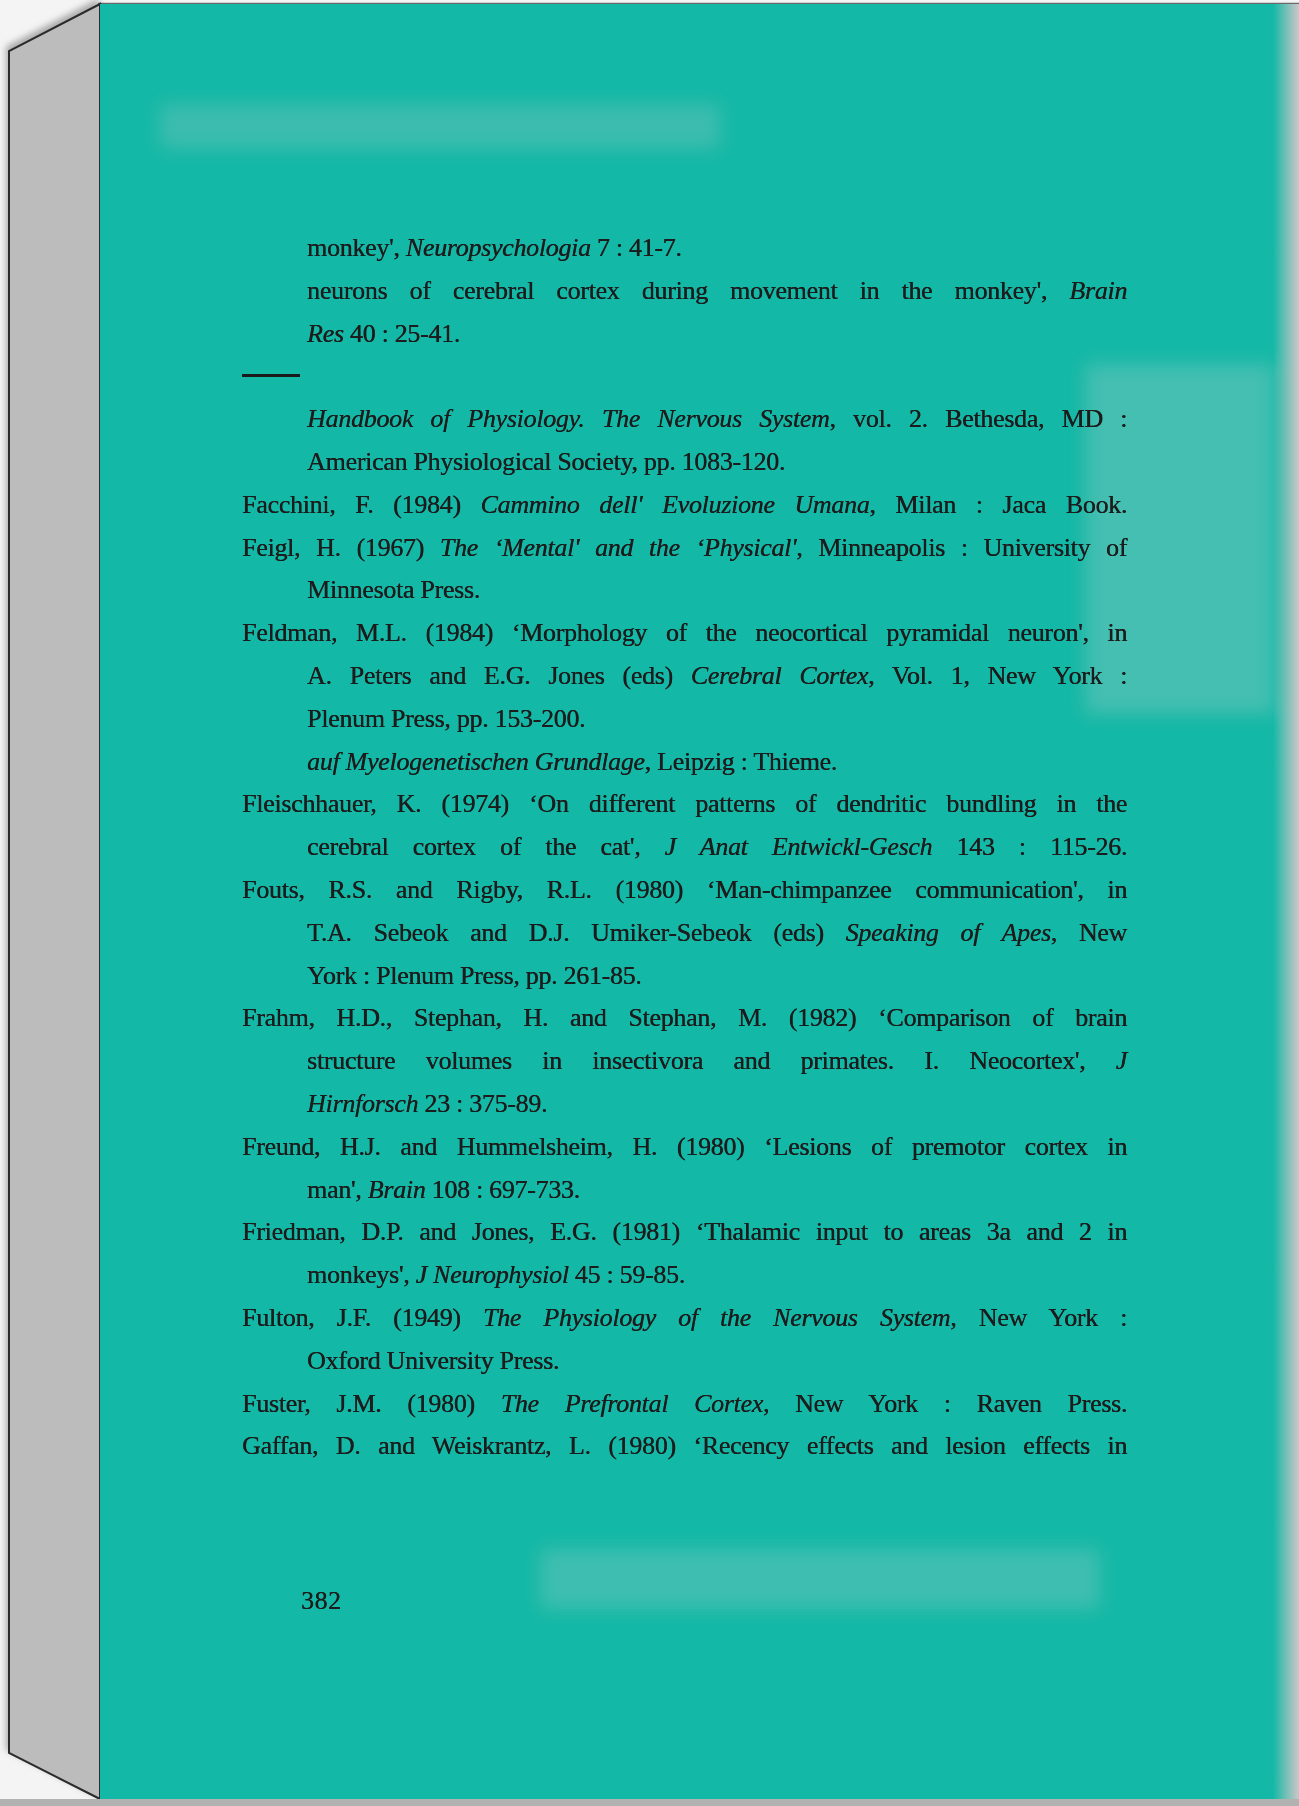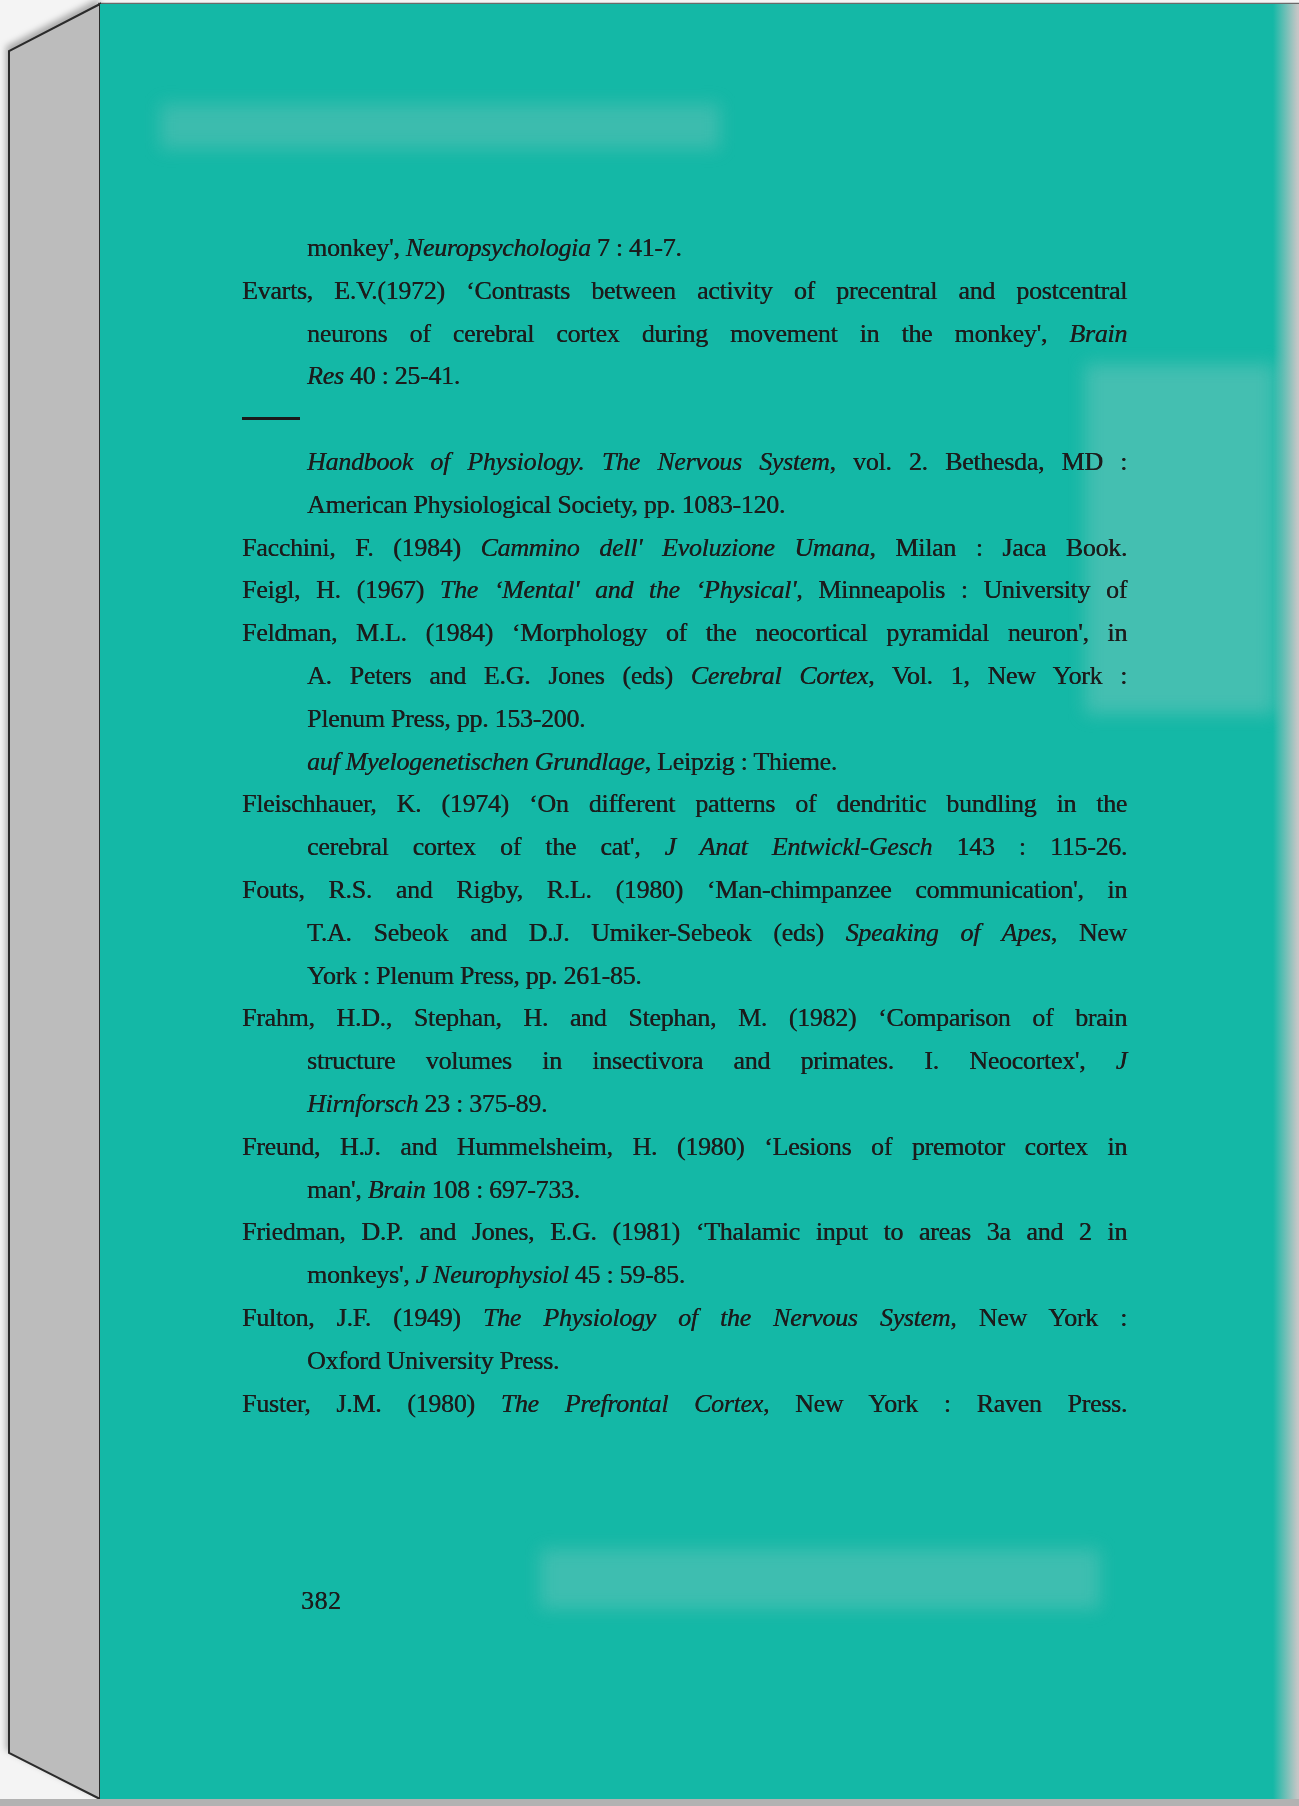--- a/index.html
+++ b/index.html
@@ -83,7 +83,6 @@
 
   <div class="textblock">
       <div class="line indent"><span>monkey', </span><span class="it">Neuropsychologia</span><span> 7 : 41-7.</span></div>
-      <div class="line just"><span>Evarts, E.V.(1972) ‘Contrasts between activity of precentral and postcentral</span></div>
       <div class="line indent just"><span>neurons of cerebral cortex during movement in the monkey', </span><span class="it">Brain</span></div>
       <div class="line indent"><span class="it">Res</span><span> 40 : 25-41.</span></div>
       <div class="line just"><span class="dash"></span></div>

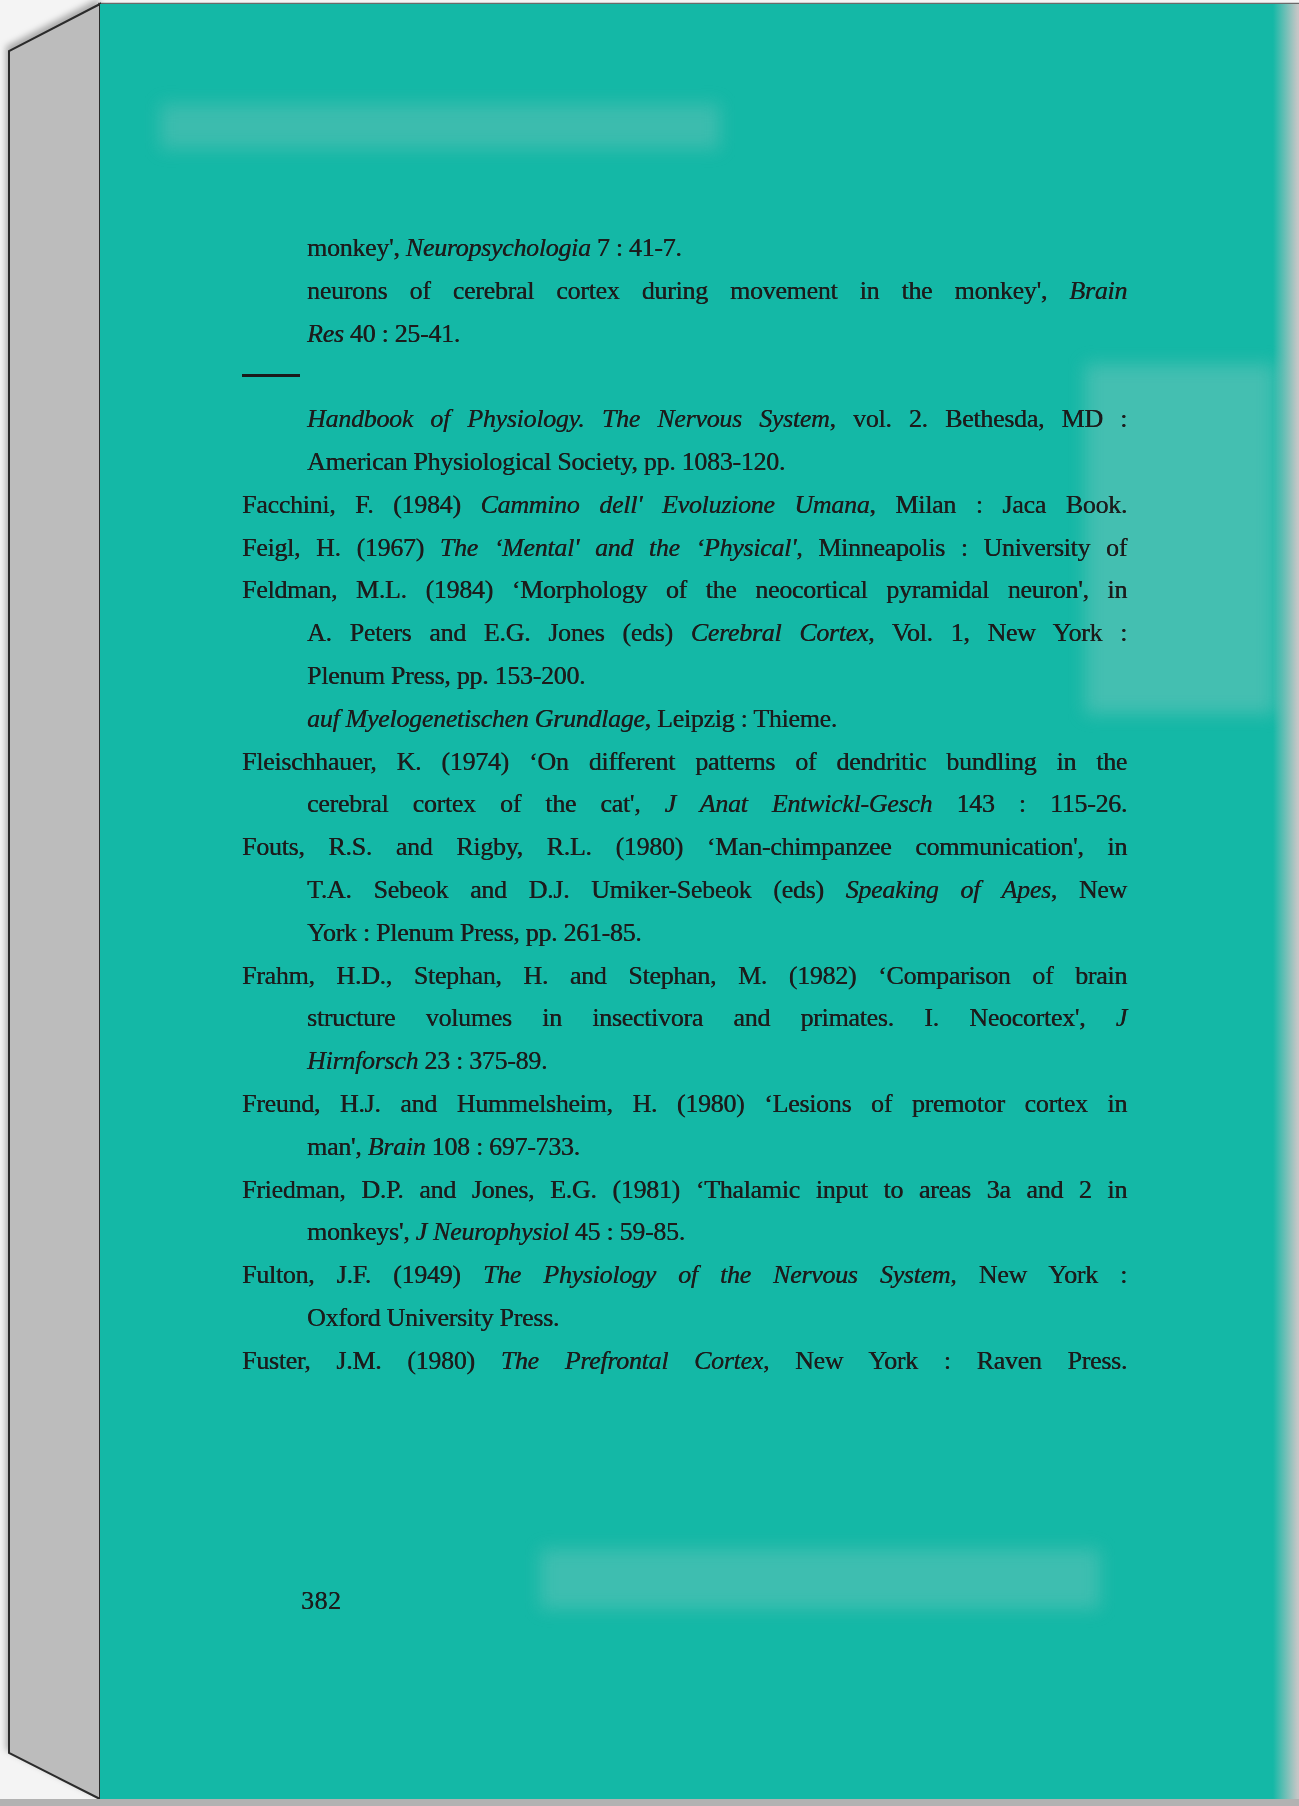--- a/index.html
+++ b/index.html
@@ -90,6 +90,7 @@
       <div class="line indent"><span>American Physiological Society, pp. 1083-120.</span></div>
       <div class="line just"><span>Facchini, F. (1984) </span><span class="it">Cammino dell' Evoluzione Umana</span><span>, Milan : Jaca Book.</span></div>
       <div class="line just"><span>Feigl, H. (1967) </span><span class="it">The ‘Mental' and the ‘Physical'</span><span>, Minneapolis : University of</span></div>
+      <div class="line indent"><span>Minnesota Press.</span></div>
       <div class="line just"><span>Feldman, M.L. (1984) ‘Morphology of the neocortical pyramidal neuron', in</span></div>
       <div class="line indent just"><span>A. Peters and E.G. Jones (eds) </span><span class="it">Cerebral Cortex</span><span>, Vol. 1, New York :</span></div>
       <div class="line indent"><span>Plenum Press, pp. 153-200.</span></div>

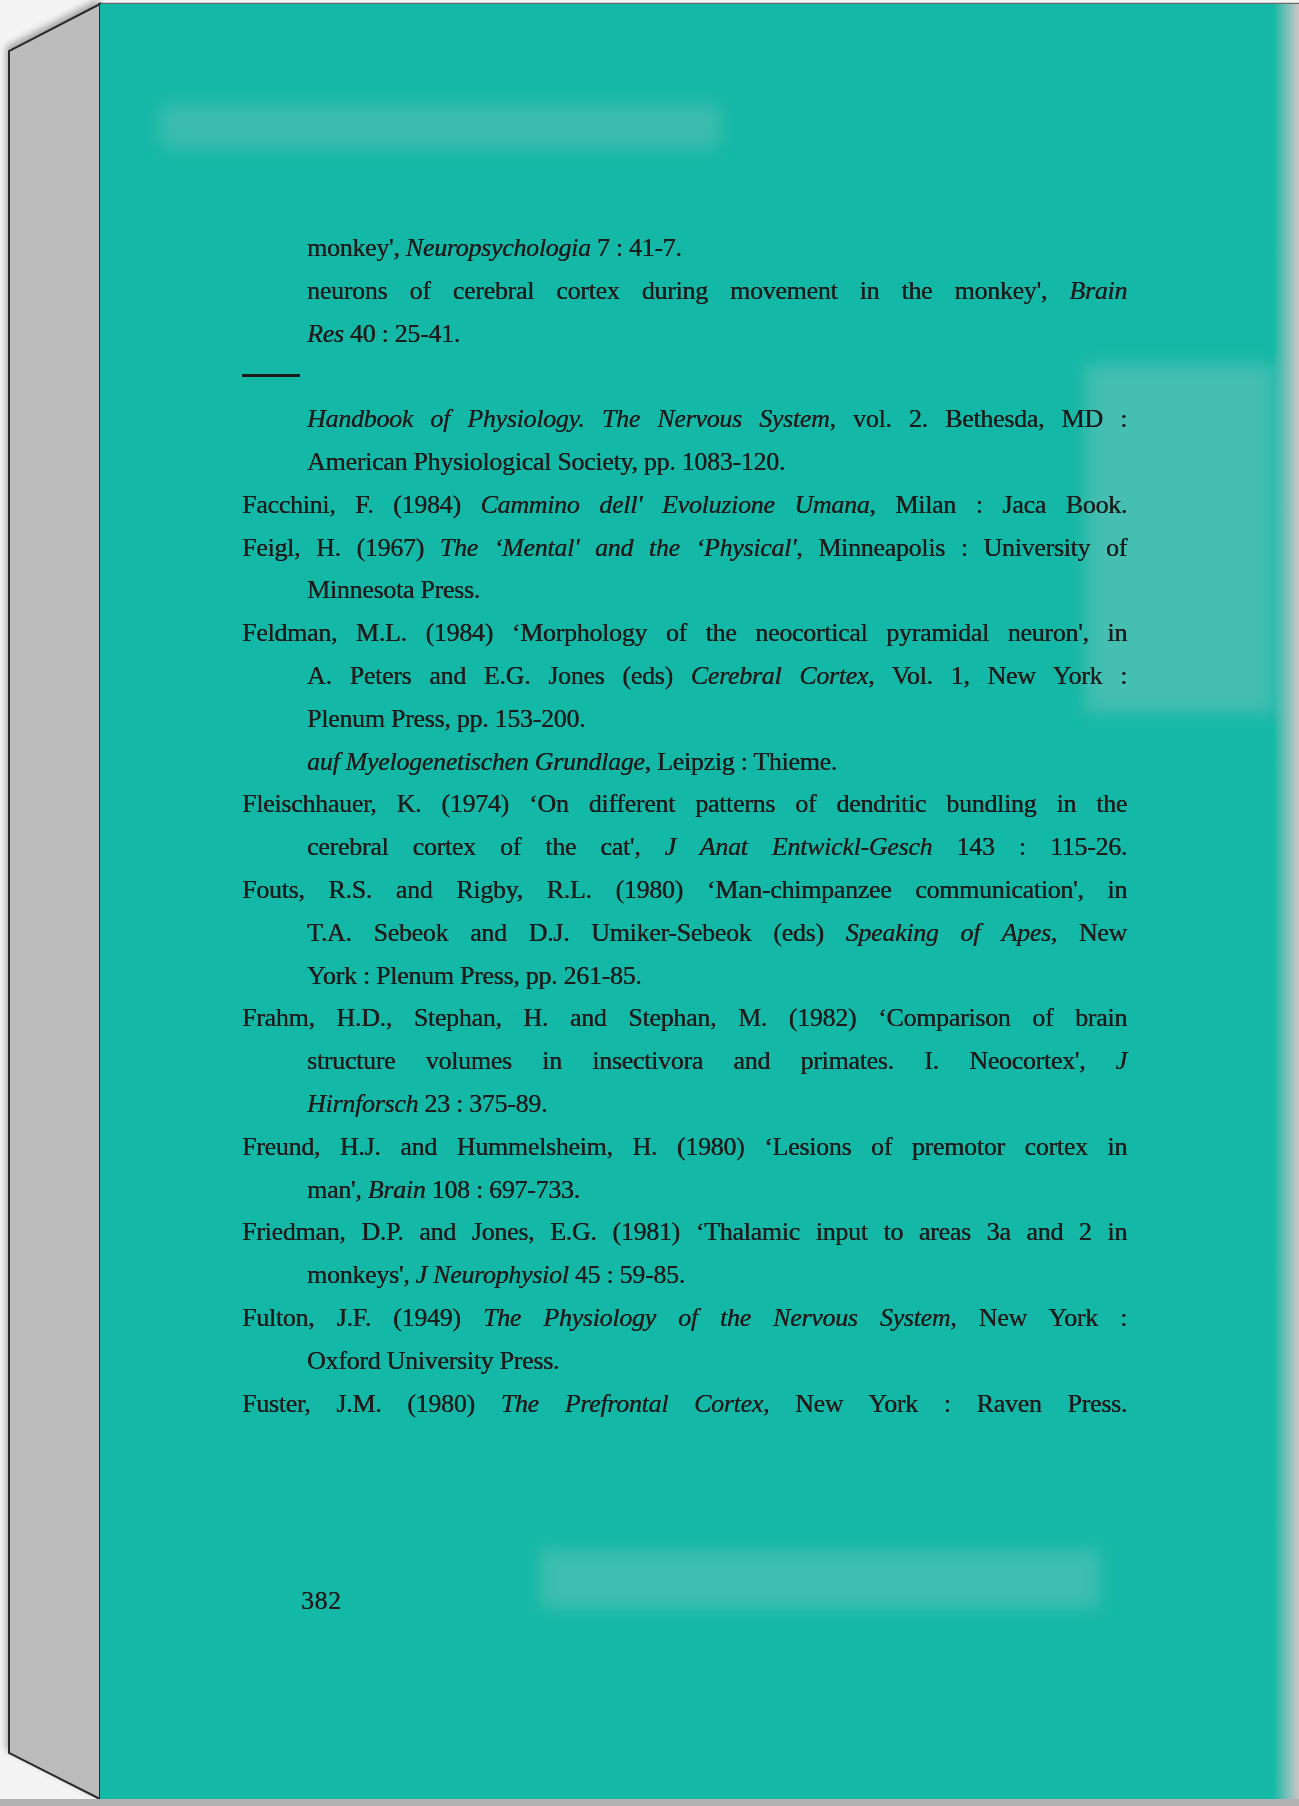--- a/index.html
+++ b/index.html
@@ -110,6 +110,7 @@
       <div class="line just"><span>Fulton, J.F. (1949) </span><span class="it">The Physiology of the Nervous System</span><span>, New York :</span></div>
       <div class="line indent"><span>Oxford University Press.</span></div>
       <div class="line just"><span>Fuster, J.M. (1980) </span><span class="it">The Prefrontal Cortex</span><span>, New York : Raven Press.</span></div>
+      <div class="line just"><span>Gaffan, D. and Weiskrantz, L. (1980) ‘Recency effects and lesion effects in</span></div>
     </div>
 
   <div class="page-number">382</div>

